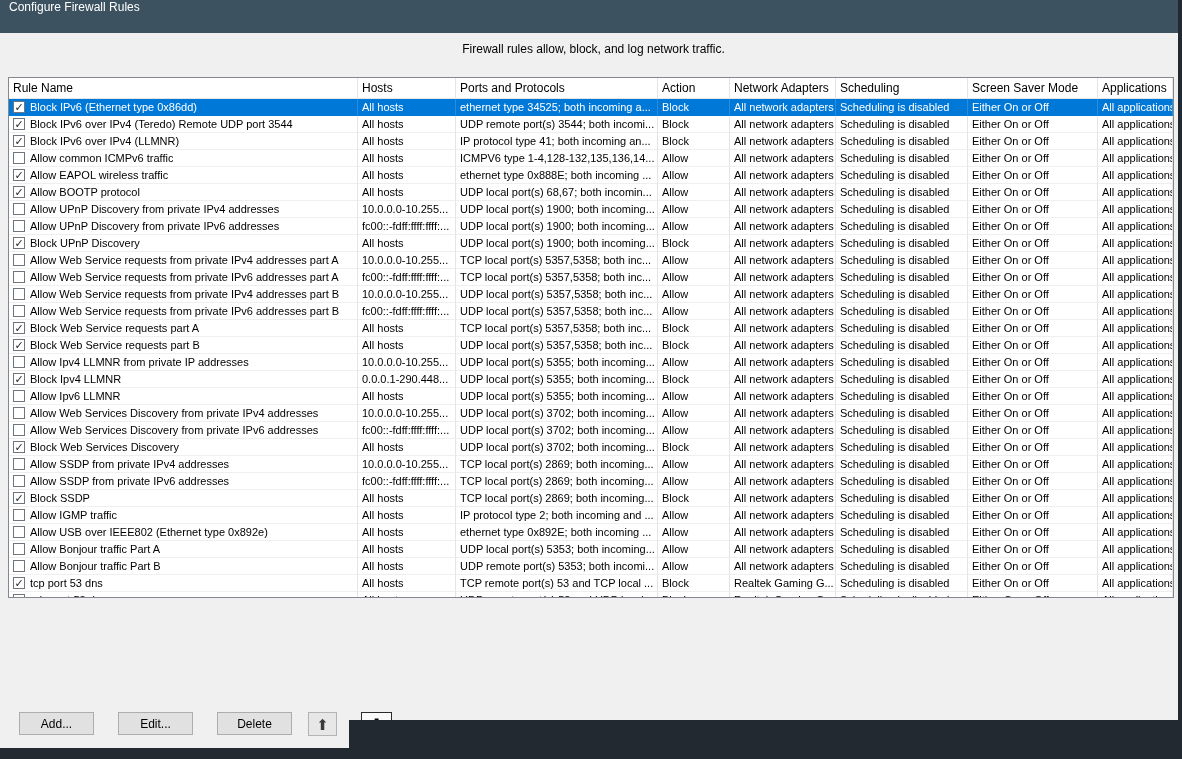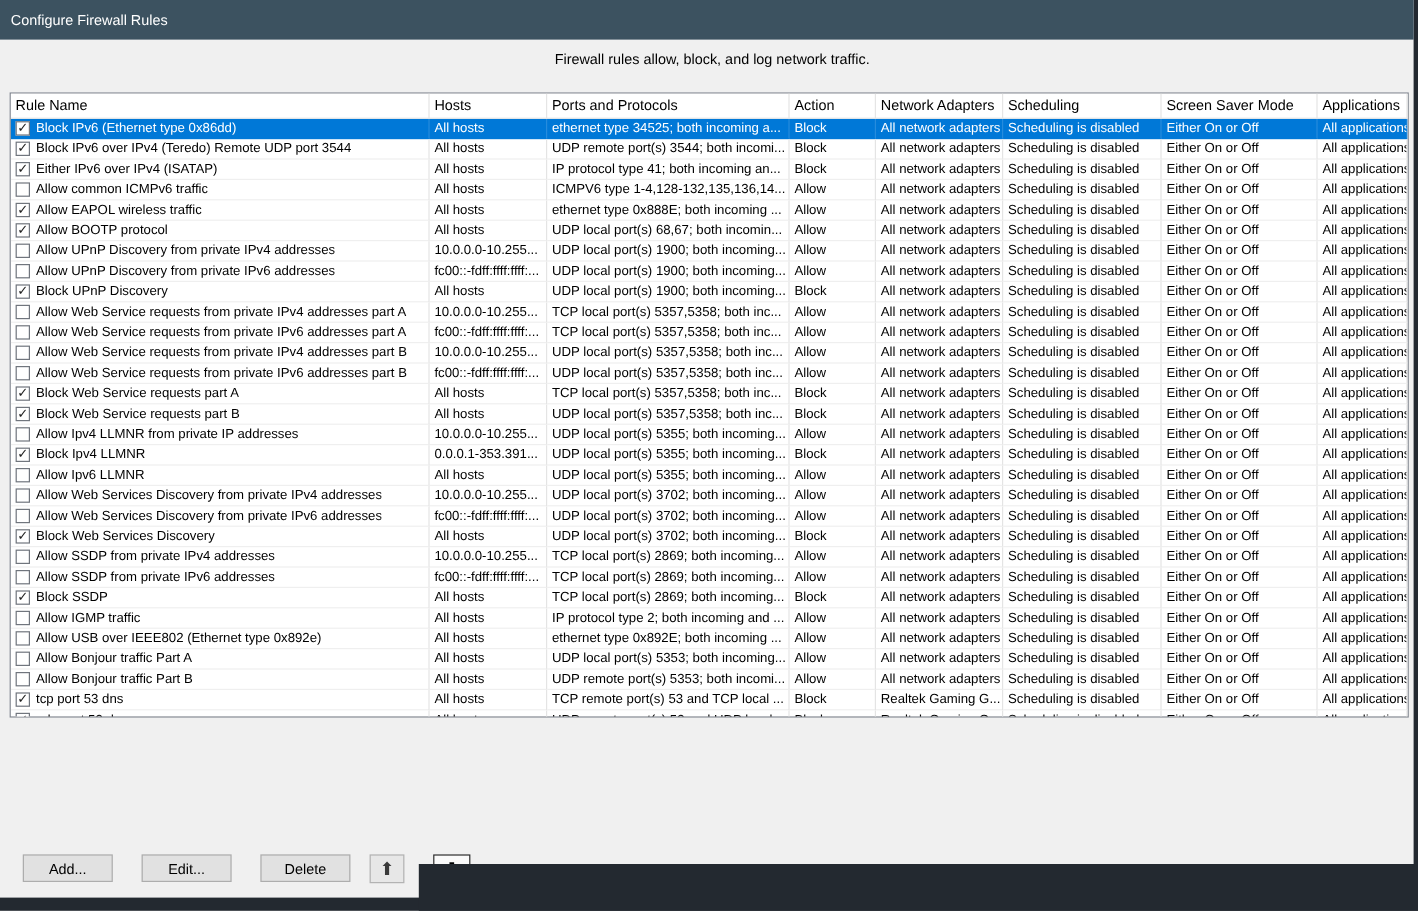--- a/index.html
+++ b/index.html
@@ -16,7 +16,7 @@
   }
   .titlebar {
     height: 33px; background: var(--titlebar-bg, #3c5260);
-    color: #fff; display: flex; align-items: center; padding-left: 9px;
+    color: #fff; display: flex; align-items: flex-start; padding-left: 9px;
     font-size: 12px;
   }
   .subtitle { margin: 9px 0 0 9px; color: #000; text-align: center; }

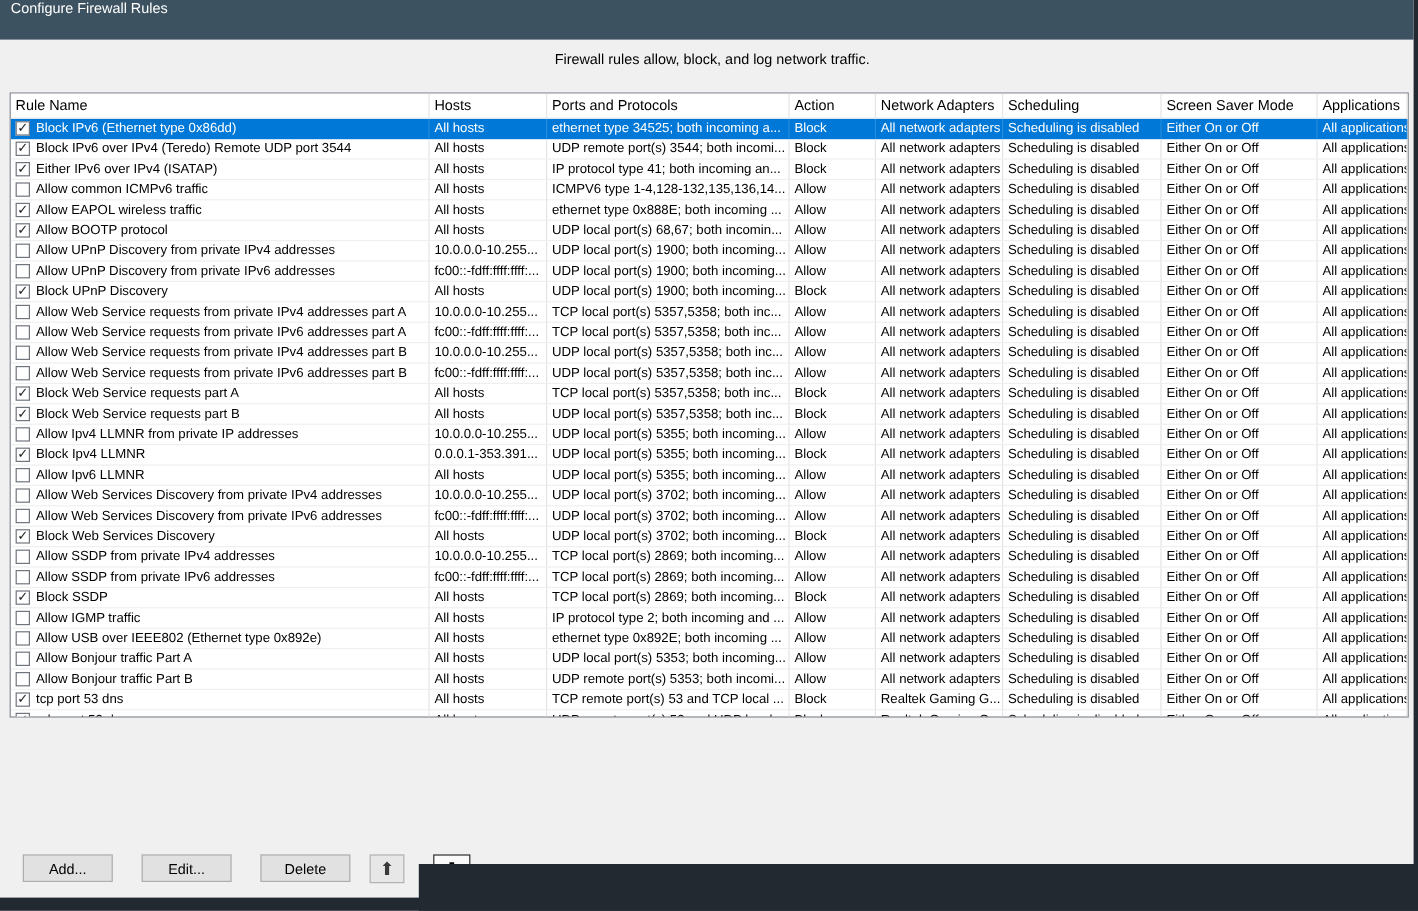--- a/index.html
+++ b/index.html
@@ -127,7 +127,7 @@
         <div class="trow">
           <div class="cell name">
             <span class="checkbox checked"></span>
-            <span class="cell-text">Either IPv6 over IPv4 (ISATAP)</span>
+            <span class="cell-text">Block IPv6 over IPv4 (LLMNR)</span>
           </div>
           <div class="cell">All hosts</div>
           <div class="cell">IP protocol type 41; both incoming an...</div>

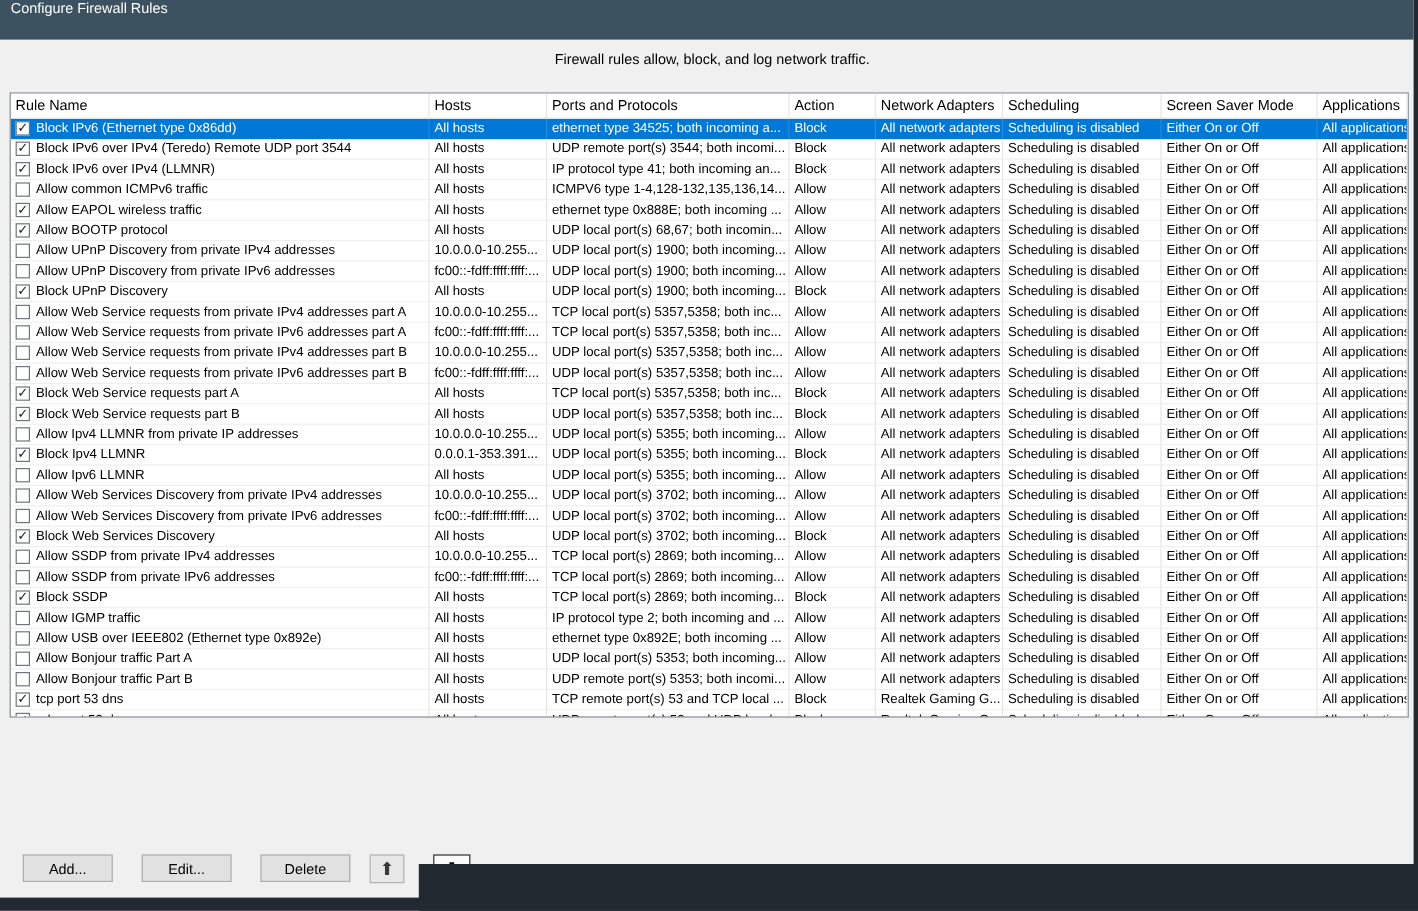--- a/index.html
+++ b/index.html
@@ -311,7 +311,7 @@
             <span class="checkbox checked"></span>
             <span class="cell-text">Block Ipv4 LLMNR</span>
           </div>
-          <div class="cell">0.0.0.1-353.391...</div>
+          <div class="cell">0.0.0.1-290.448...</div>
           <div class="cell">UDP local port(s) 5355; both incoming...</div>
           <div class="cell">Block</div>
           <div class="cell">All network adapters</div>

